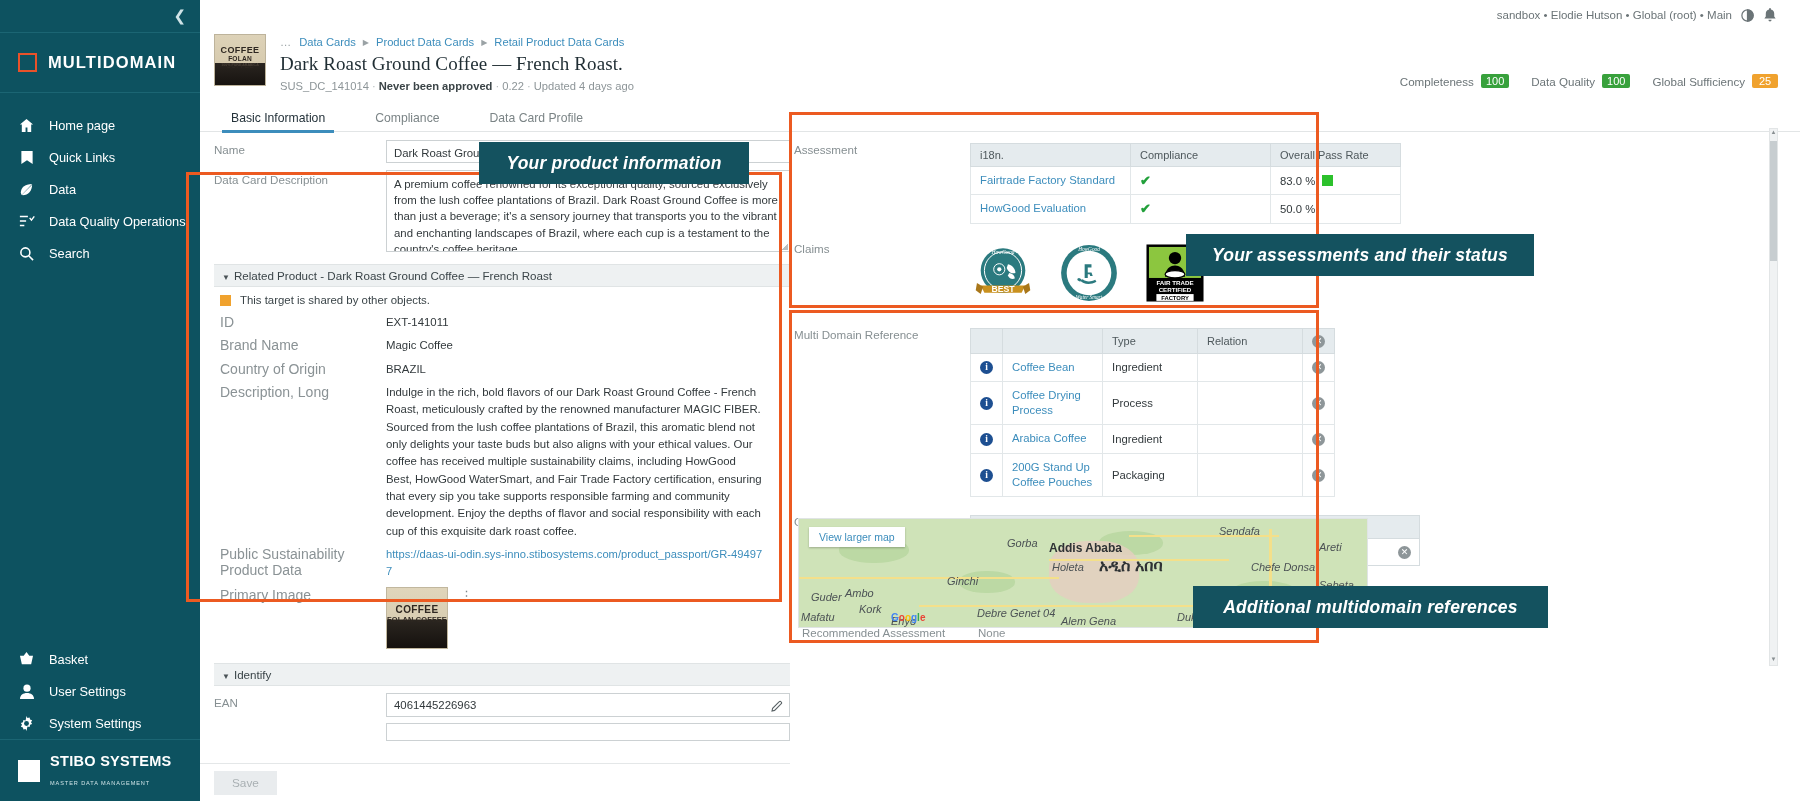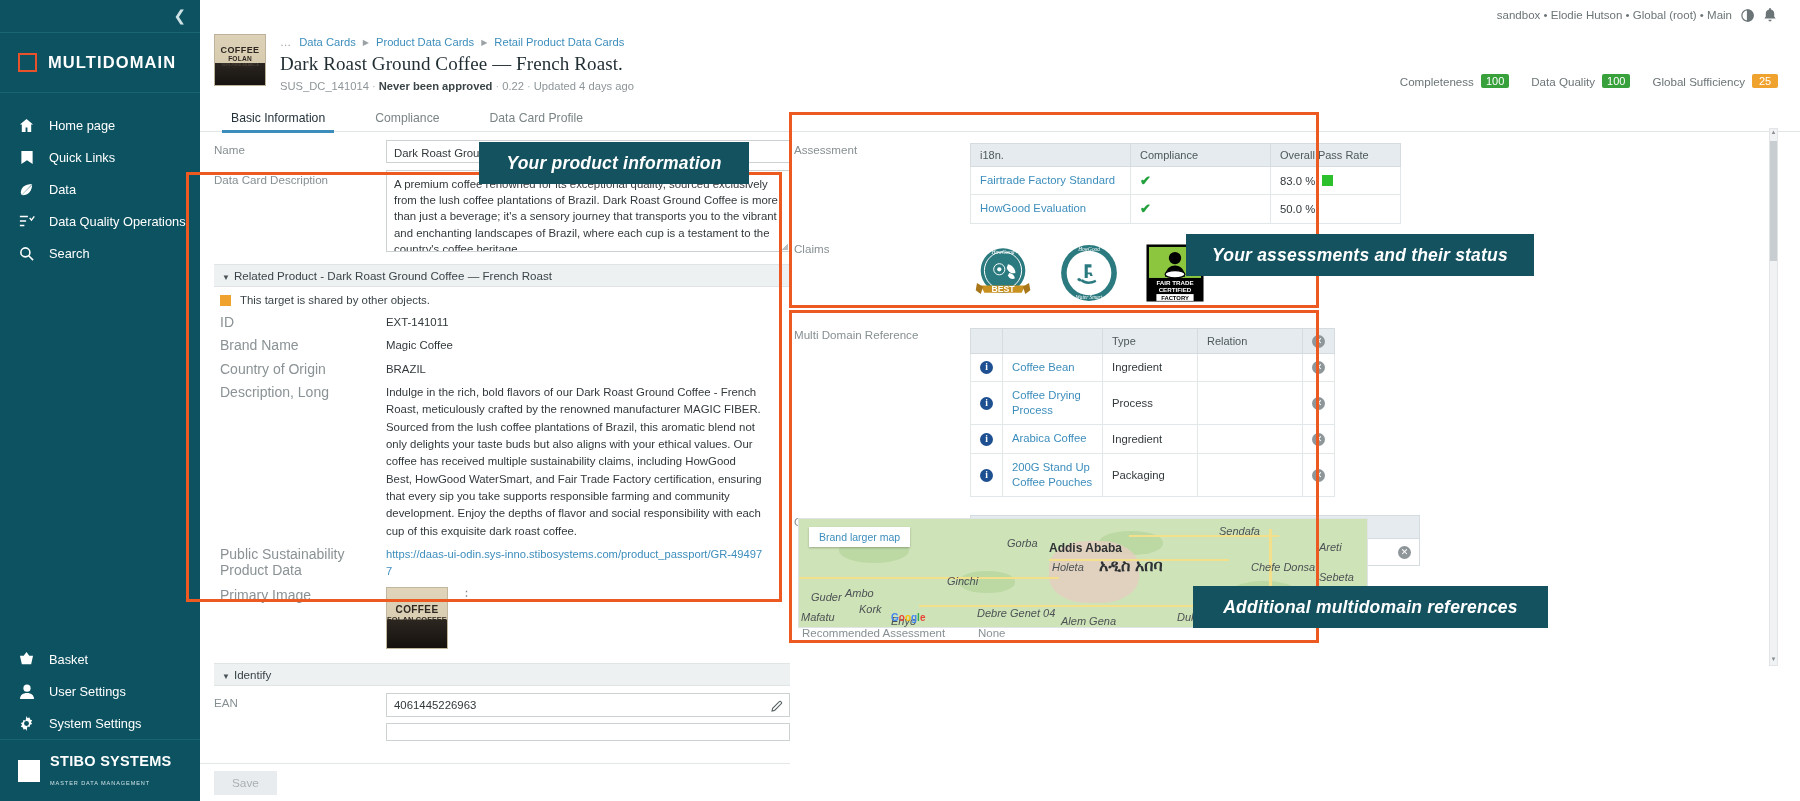--- a/index.html
+++ b/index.html
@@ -683,7 +683,7 @@
     <div class="map-city" style="left:250px;top:22px">Addis Ababa</div>
     <div class="map-city-am" style="left:252px;top:38px">አዲስ አበባ</div>
 
-    <div class="map-btn">Brand larger map</div>
+    <div class="map-btn">View larger map</div>
     <div class="map-g">
       <span class="b">G</span><span class="r">o</span><span class="y">o</span><span class="b">g</span><span class="g">l</span><span class="r">e</span>
     </div>

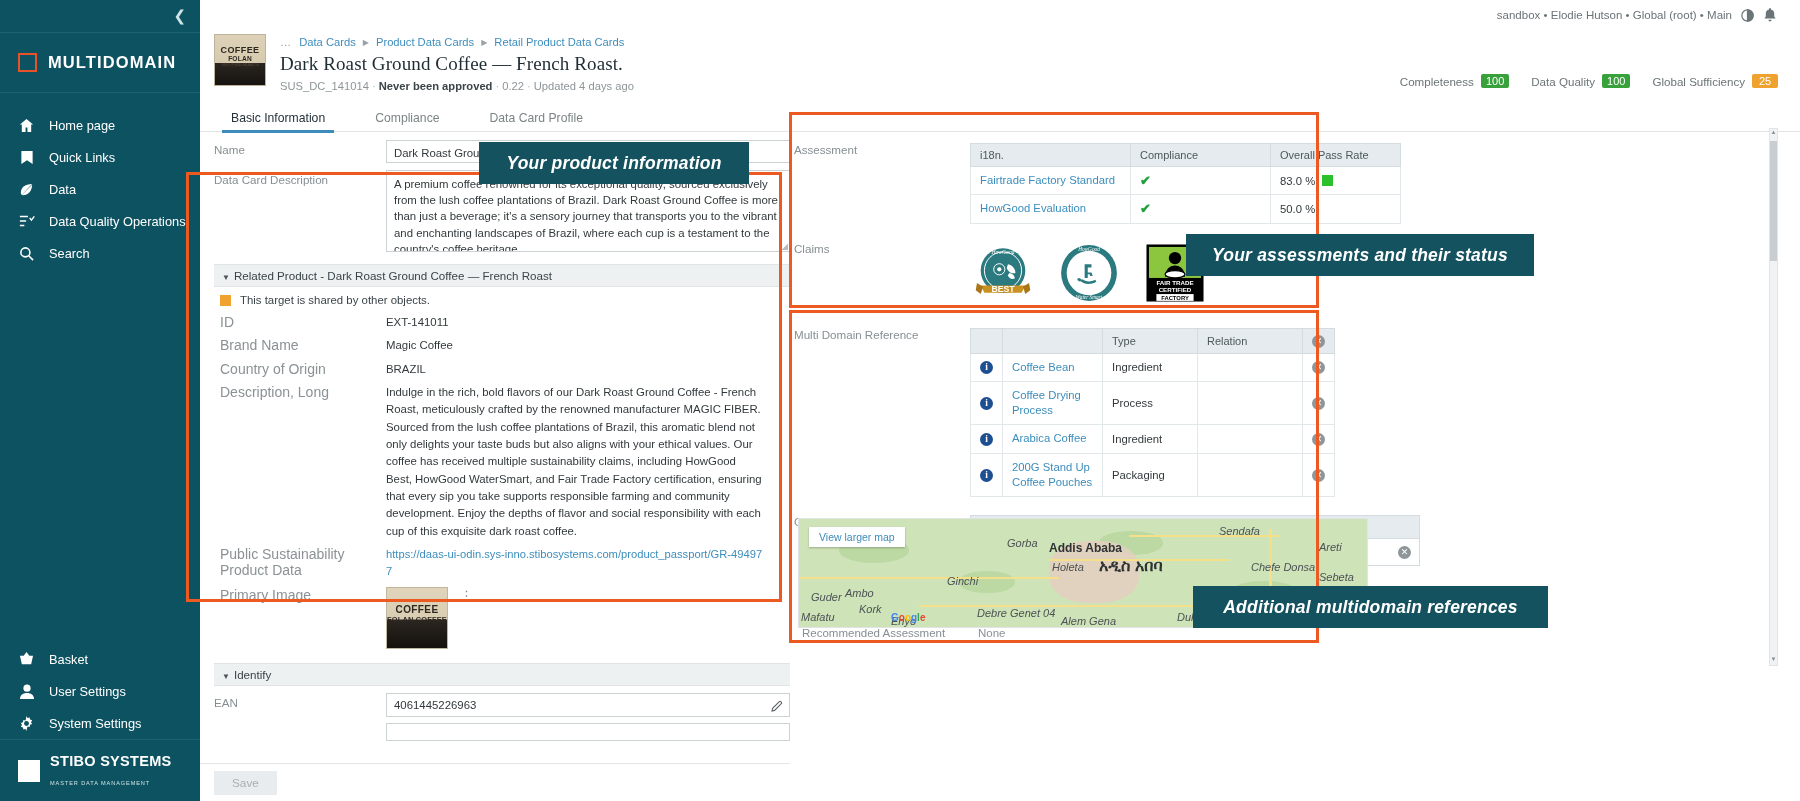--- a/index.html
+++ b/index.html
@@ -677,7 +677,7 @@
     <div class="map-town" style="left:432px;top:92px">Gimbichu</div>
     <div class="map-town" style="left:178px;top:88px">Debre Genet 04</div>
     <div class="map-town" style="left:520px;top:22px">Areti</div>
-    <div class="map-town" style="left:520px;top:52px">Sebeta</div>
+    <div class="map-town" style="left:520px;top:60px">Sebeta</div>
     <div class="map-town" style="left:2px;top:92px">Mafatu</div>
 
     <div class="map-city" style="left:250px;top:22px">Addis Ababa</div>

